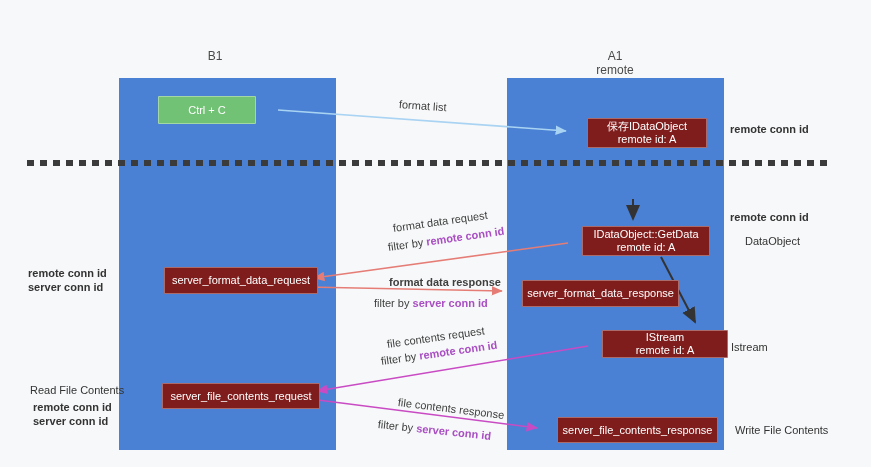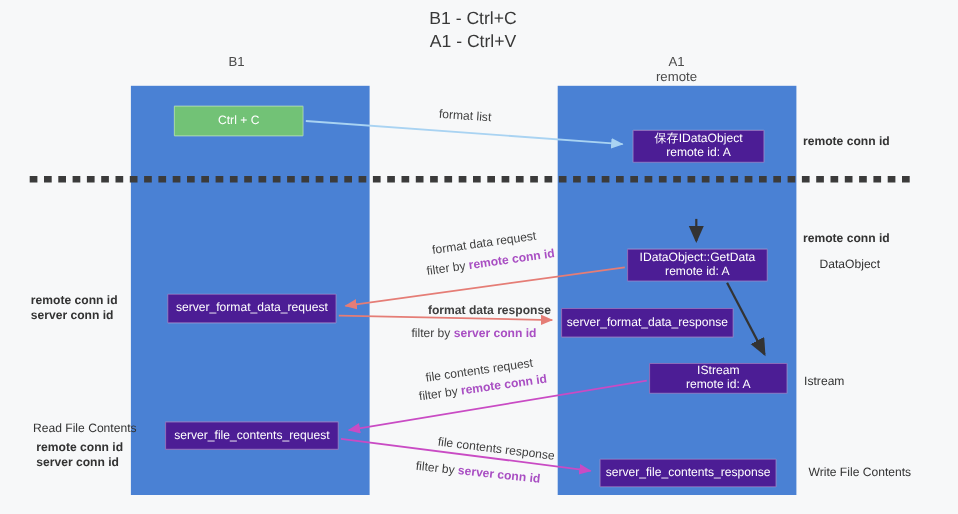--- a/index.html
+++ b/index.html
@@ -75,10 +75,6 @@
 
 <div class="canvas">
 
-  <div class="title">
-    <div>B1 - Ctrl+C</div>
-    <div>A1 - Ctrl+V</div>
-  </div>
 
   <div class="lane-header" id="header-b1">
     <div>B1</div>

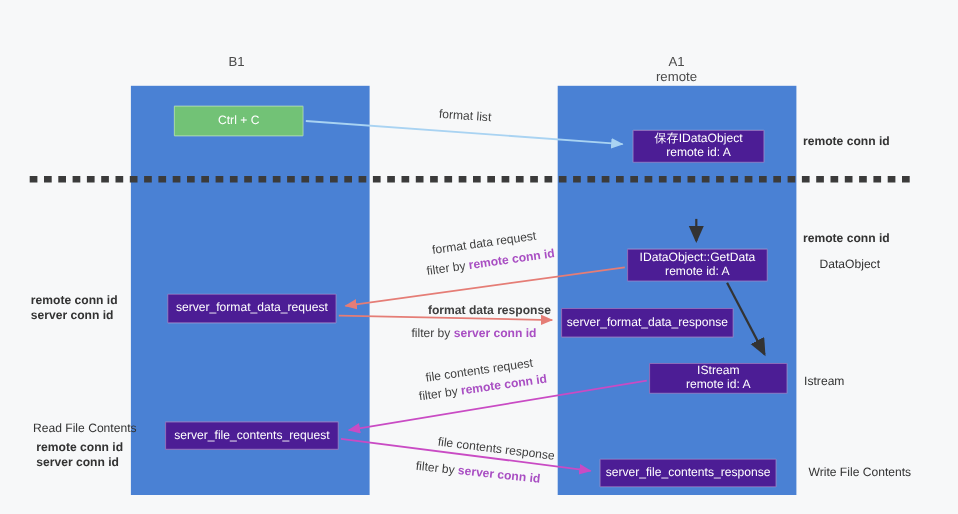--- a/index.html
+++ b/index.html
@@ -30,7 +30,7 @@
   }
   .node-green  { background:#72c276; }
   .node-orange { background:#4c1d95; }
-  #node-ctrl-c          { left:158px; top:96px;  width:118px; height:28px; }
+  #node-ctrl-c          { left:158px; top:96px;  width:98px; height:28px; }
   #node-save-dataobject { left:575px; top:118px; width:120px; height:30px; }
   #node-ctrl-v          { left:573px; top:172px; width:120px; height:26px; }
   #node-getdata         { left:570px; top:226px; width:128px; height:30px; }

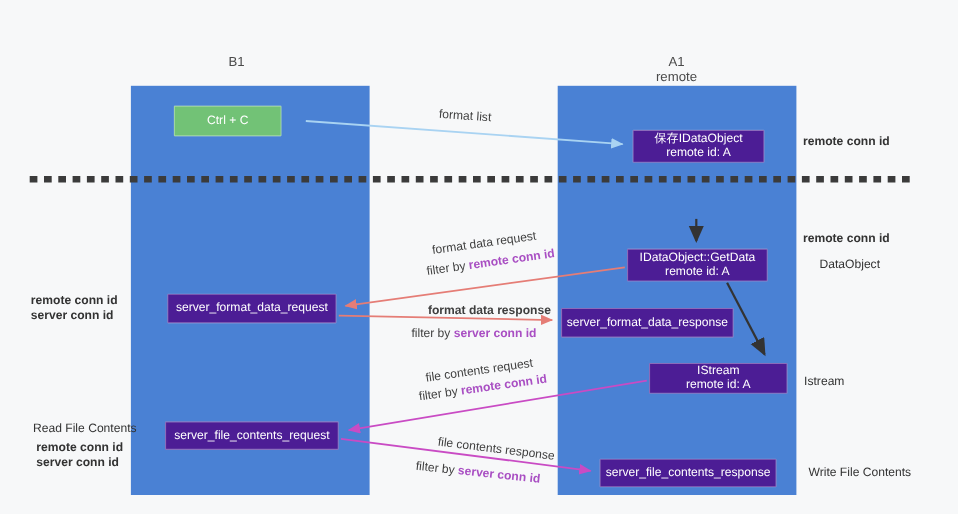--- a/index.html
+++ b/index.html
@@ -29,7 +29,7 @@
     white-space:nowrap;
   }
   .node-green  { background:#72c276; }
-  .node-orange { background:#4c1d95; }
+  .node-orange { background:#7f1d1d;margin-left:12px; }
   #node-ctrl-c          { left:158px; top:96px;  width:98px; height:28px; }
   #node-save-dataobject { left:575px; top:118px; width:120px; height:30px; }
   #node-ctrl-v          { left:573px; top:172px; width:120px; height:26px; }

